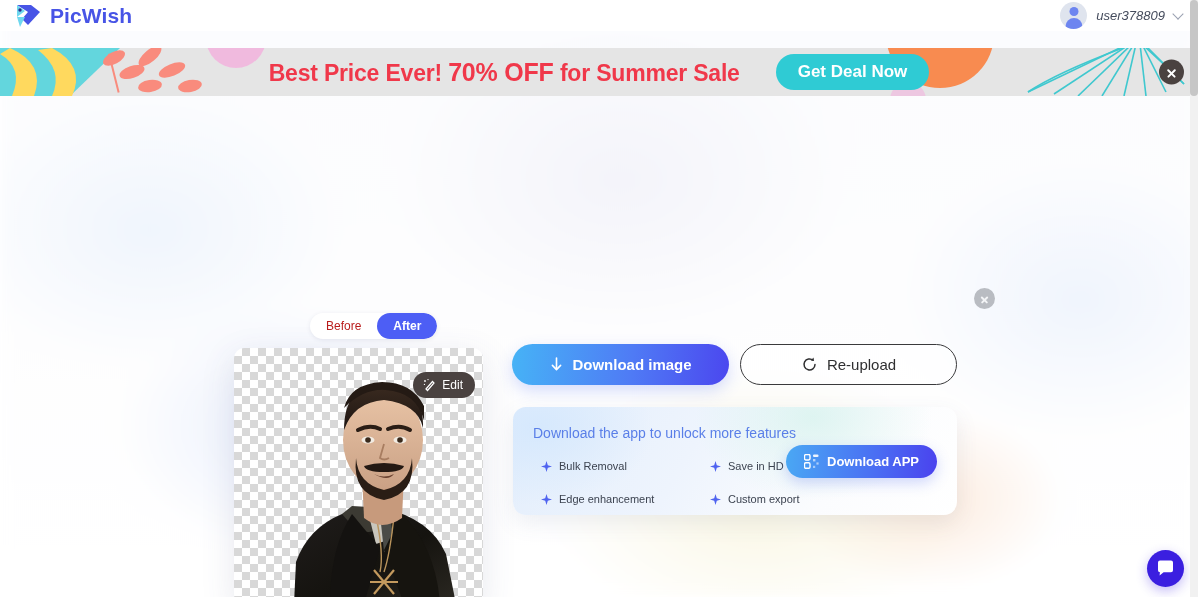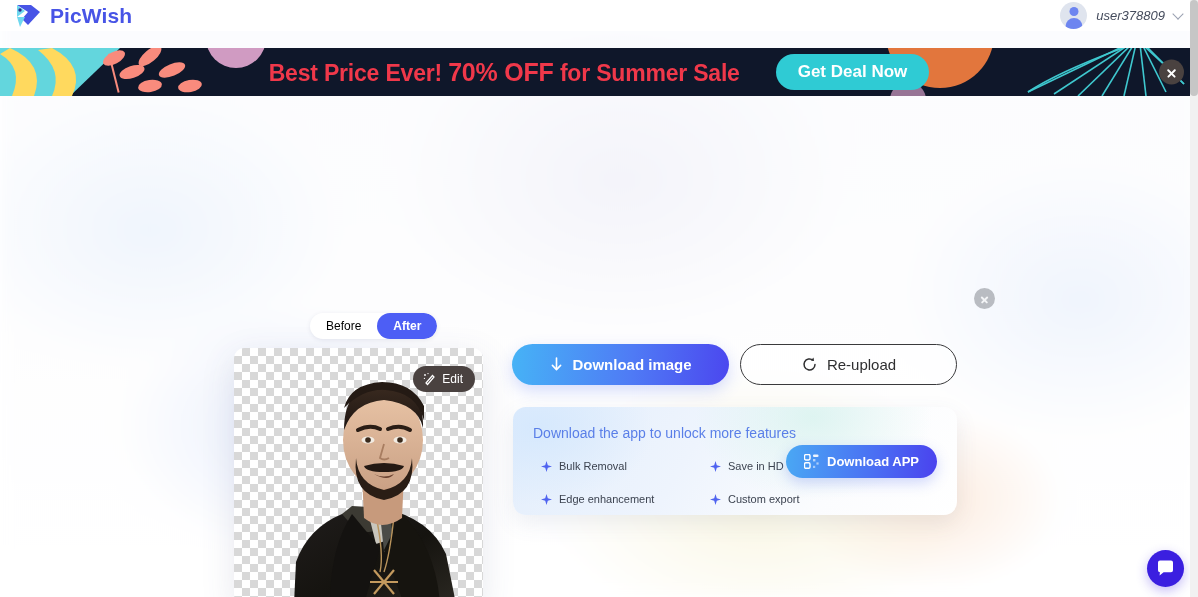--- a/index.html
+++ b/index.html
@@ -70,7 +70,7 @@
   #banner {
     position: absolute; top: 48px; left: 0;
     width: 1198px; height: 48px;
-    background: #0f172a;
+    background: #e5e5e5;
     overflow: hidden;
     z-index: 35;
   }

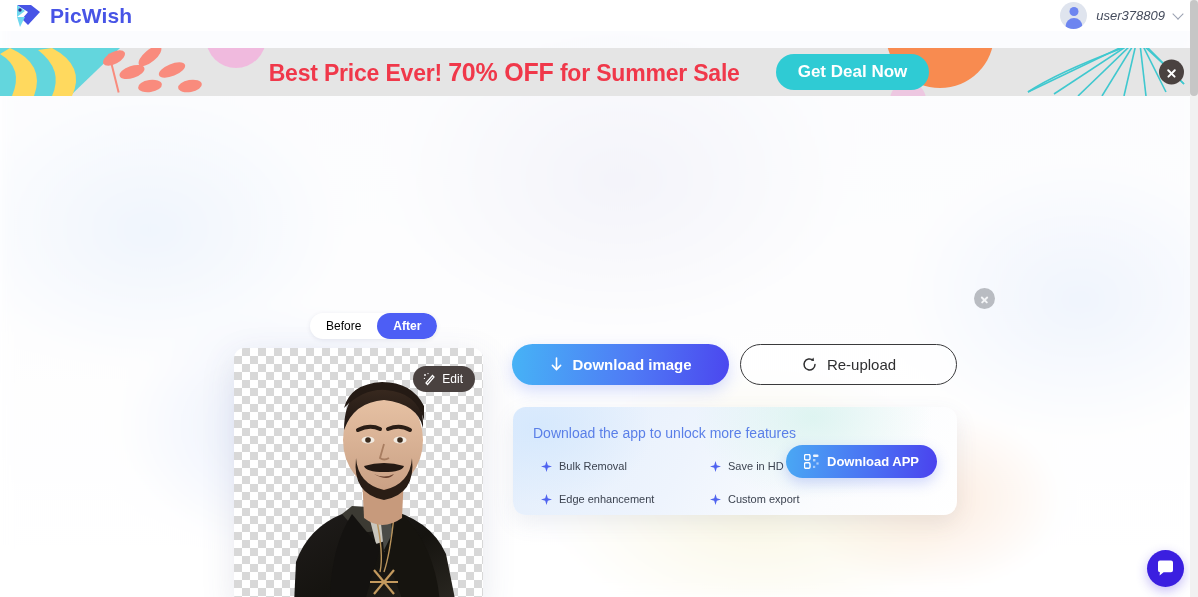--- a/index.html
+++ b/index.html
@@ -132,7 +132,7 @@
   }
   .ba-tab {
     font-size: 12px; padding: 6px 16px; cursor: pointer;
-    color: #000000; background: transparent; border: none;
+    color: #b91c1c; background: transparent; border: none;
     border-radius: 14px; white-space: nowrap;
   }
   .ba-tab.active { background: #4d5ef5; color: #ffffff; font-weight: bold; }

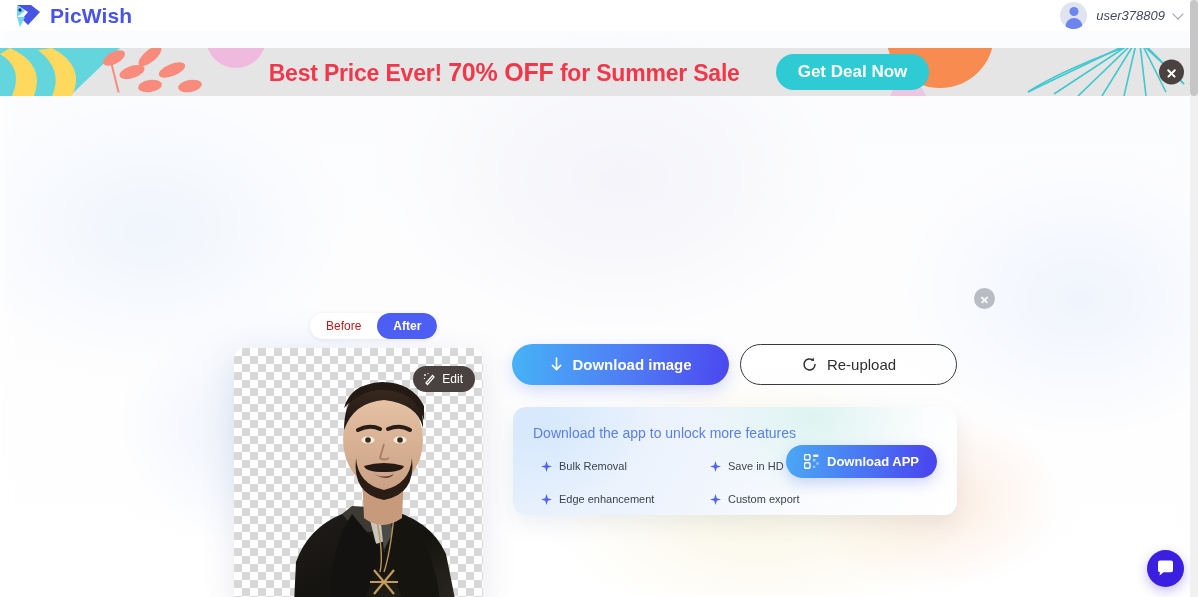--- a/index.html
+++ b/index.html
@@ -154,7 +154,7 @@
   #portrait { position: absolute; inset: 0; }
 
   .edit-btn {
-    position: absolute; right: 8px; top: 18px;
+    position: absolute; right: 8px; top: 24px;
     display: flex; align-items: center; gap: 5px;
     background: #4a4240; color: #ffffff;
     border: none; border-radius: 14px;

